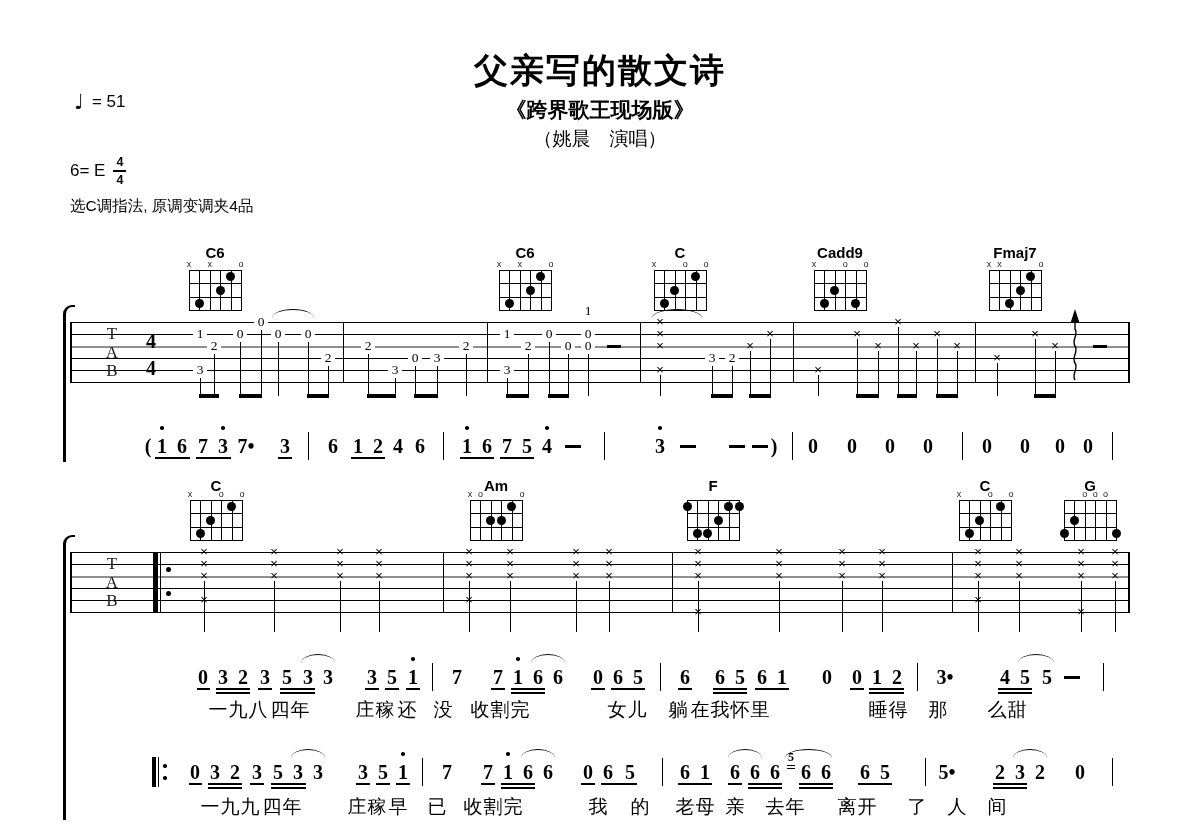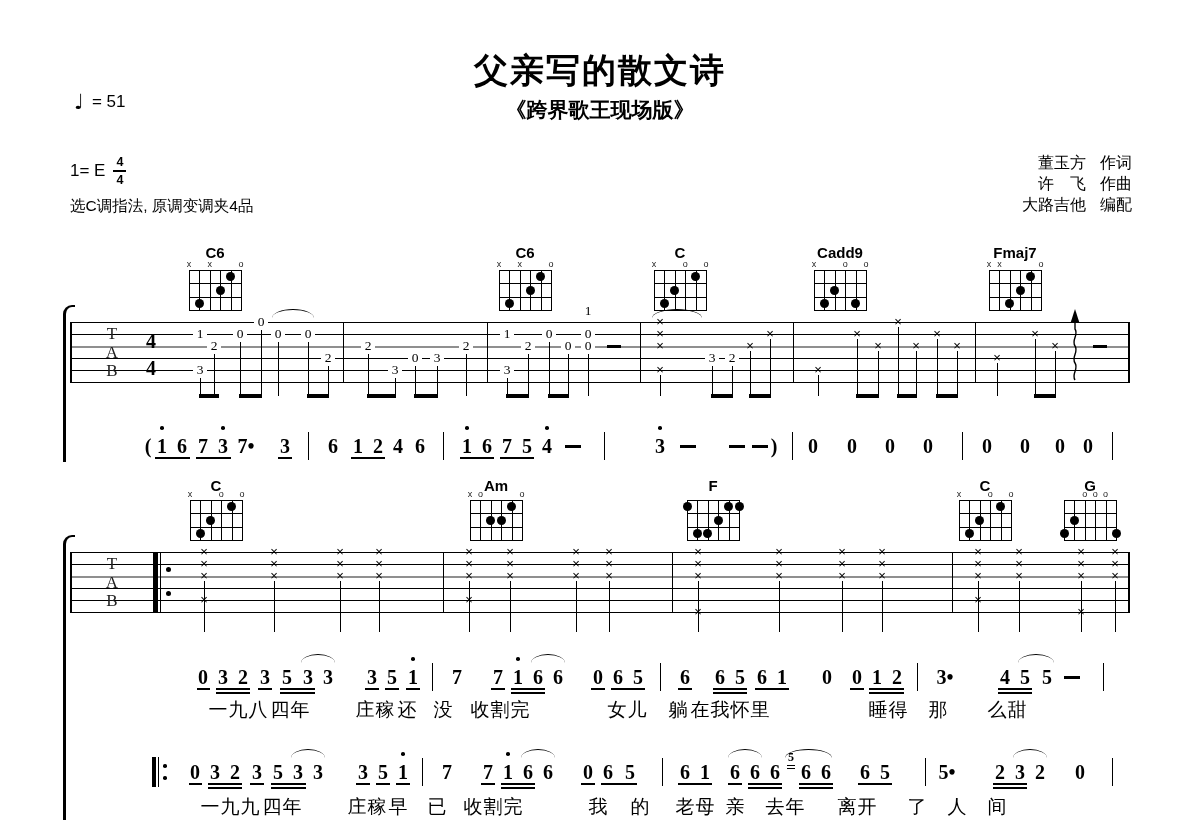--- a/index.html
+++ b/index.html
@@ -45,6 +45,7 @@
 <div id="page">
   <div id="song-title">父亲写的散文诗</div>
   <div id="song-subtitle">《跨界歌王现场版》</div>
+  <div id="performer">（姚晨　演唱）</div>
 
   <div id="tempo">
     <span class="glyph">♩</span>

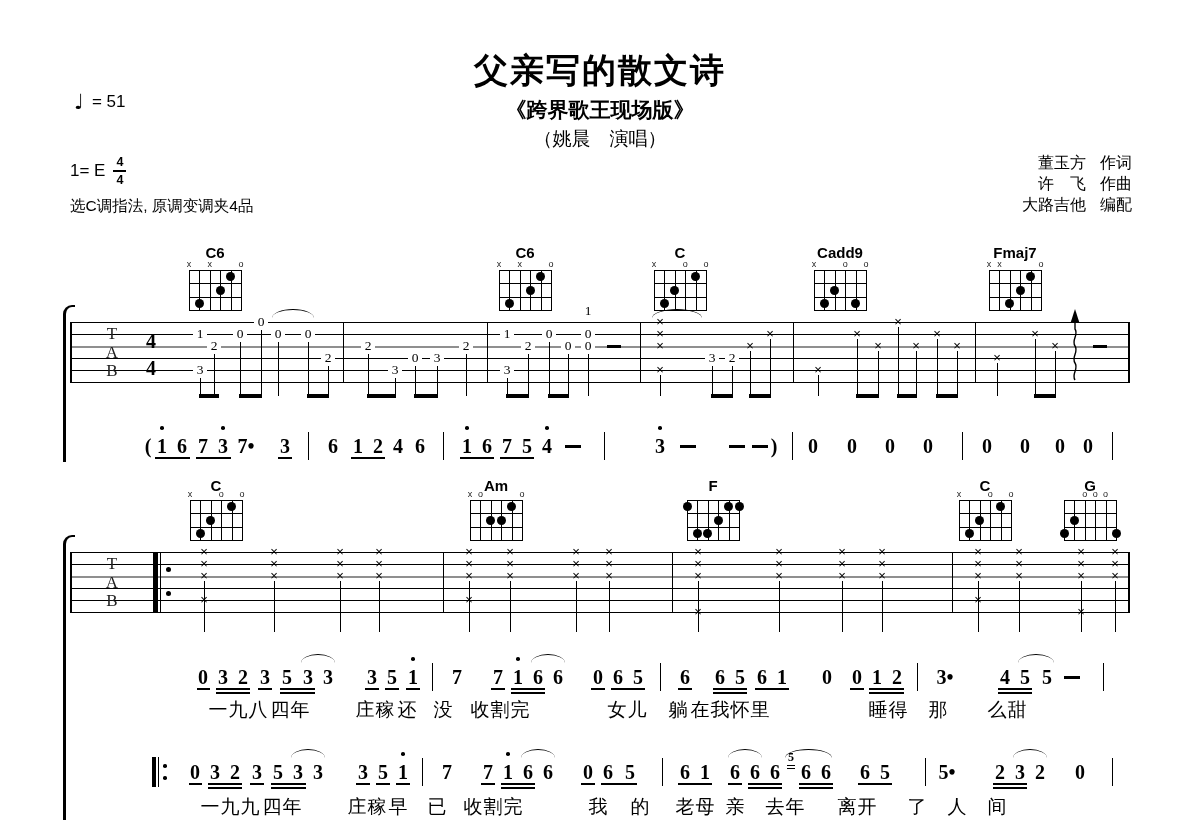--- a/index.html
+++ b/index.html
@@ -53,7 +53,7 @@
   </div>
 
   <div id="keyline">
-    <span>1= E</span>
+    <span>6= E</span>
     <span class="frac">
       <span>4</span>
       <span class="fbar"></span>

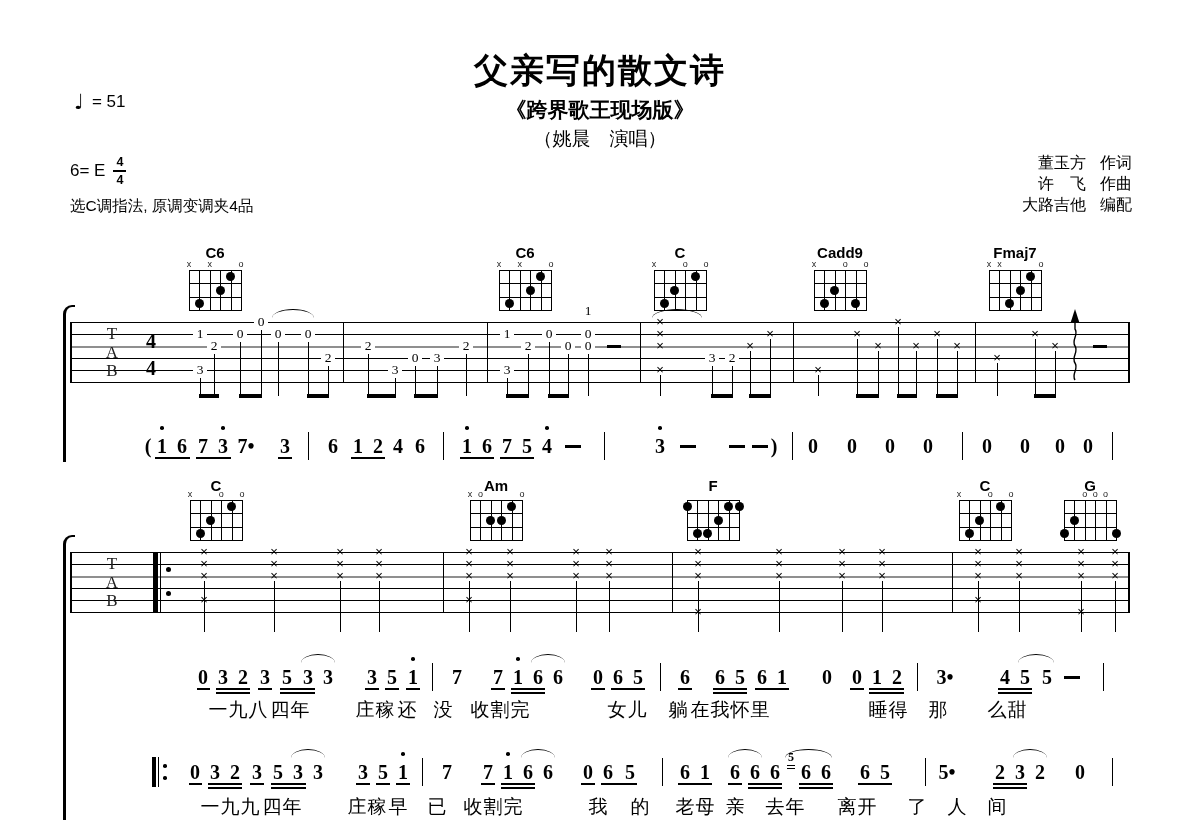--- a/index.html
+++ b/index.html
@@ -63,20 +63,6 @@
 
   <div id="capo">选C调指法, 原调变调夹4品</div>
 
-  <div id="credits">
-    <div class="credit-line">
-      <span class="cname">董玉方</span>
-      <span class="crole">作词</span>
-    </div>
-    <div class="credit-line">
-      <span class="cname">许　飞</span>
-      <span class="crole">作曲</span>
-    </div>
-    <div class="credit-line">
-      <span class="cname">大路吉他</span>
-      <span class="crole">编配</span>
-    </div>
-  </div>
 
   <div id="score">
       <div class="abs" style="left: 63px; top: 316px; width: 3px; height: 146px; background: rgb(0, 0, 0);"></div>

